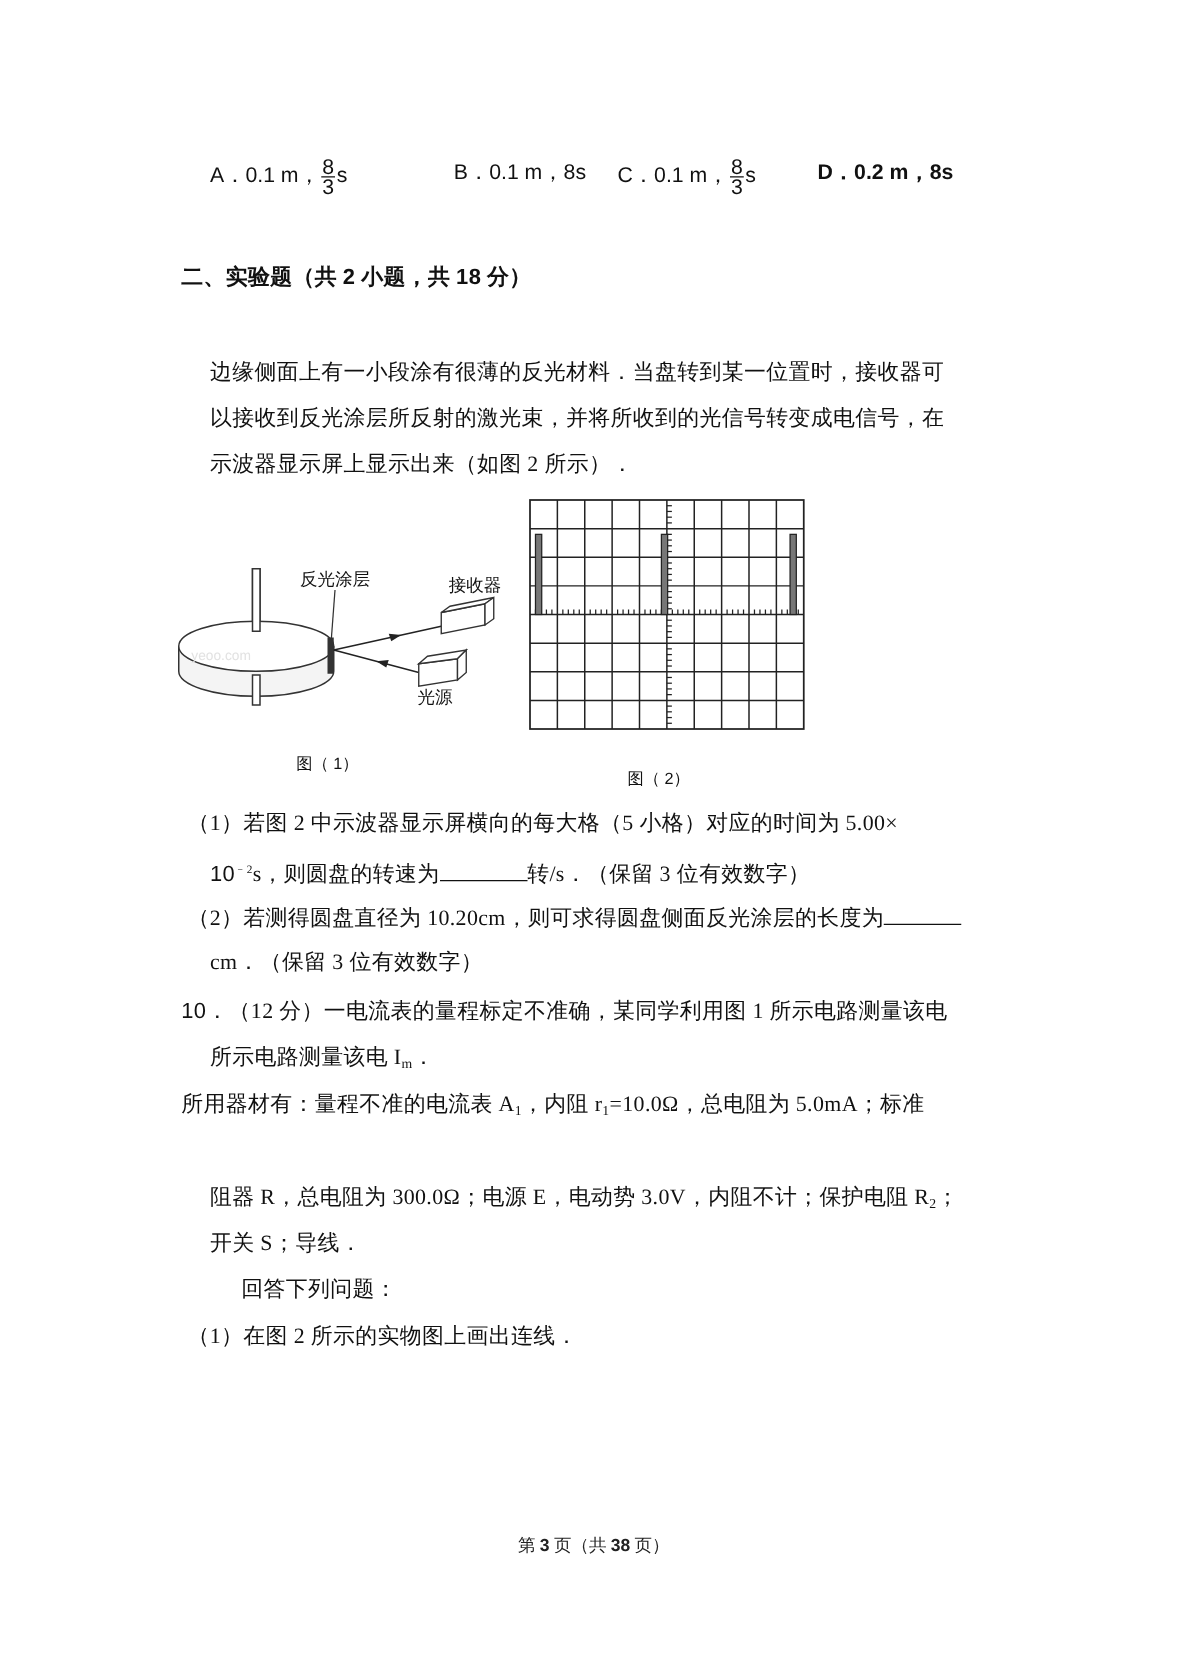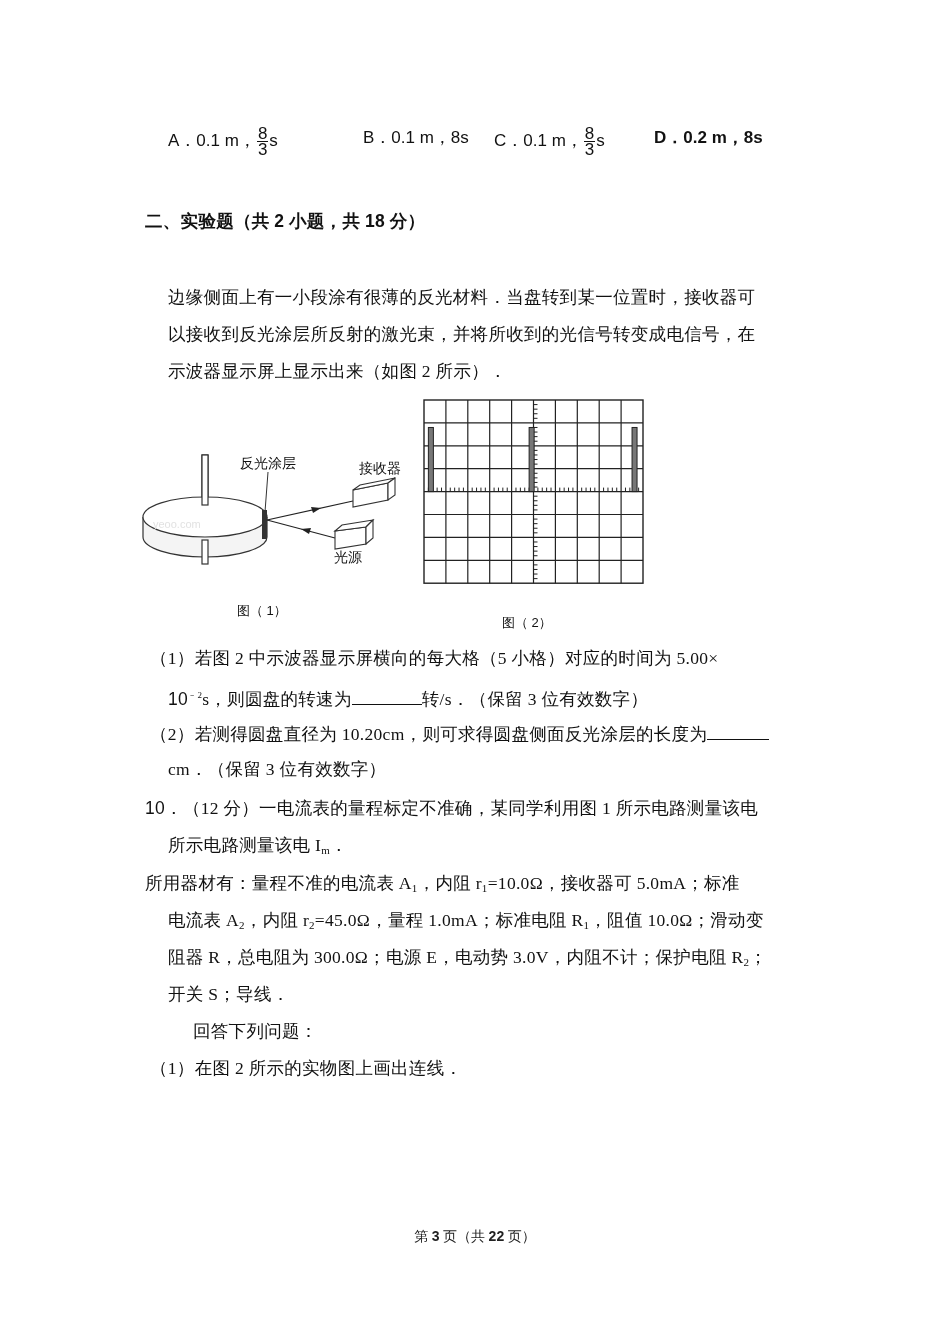--- a/index.html
+++ b/index.html
@@ -190,7 +190,7 @@
     <span>所示电路测量该电 I</span><sub>m</sub><span>．</span>
   </div>
   <div class="line" style="left:145px; top:872px;">
-    <span>所用器材有：量程不准的电流表 A</span><sub>1</sub><span>，内阻 r</span><sub>1</sub><span>=10.0Ω，接收器可 5.0mA；标准</span>
+    <span>所用器材有：量程不准的电流表 A</span><sub>1</sub><span>，内阻 r</span><sub>1</sub><span>=10.0Ω，总电阻为 5.0mA；标准</span>
   </div>
   <div class="line" style="left:168px; top:909px;">
     <span>电流表 A</span><sub>2</sub><span>，内阻 r</span><sub>2</sub><span>=45.0Ω，量程 1.0mA；标准电阻 R</span><sub>1</sub><span>，阻值 10.0Ω；滑动变</span>

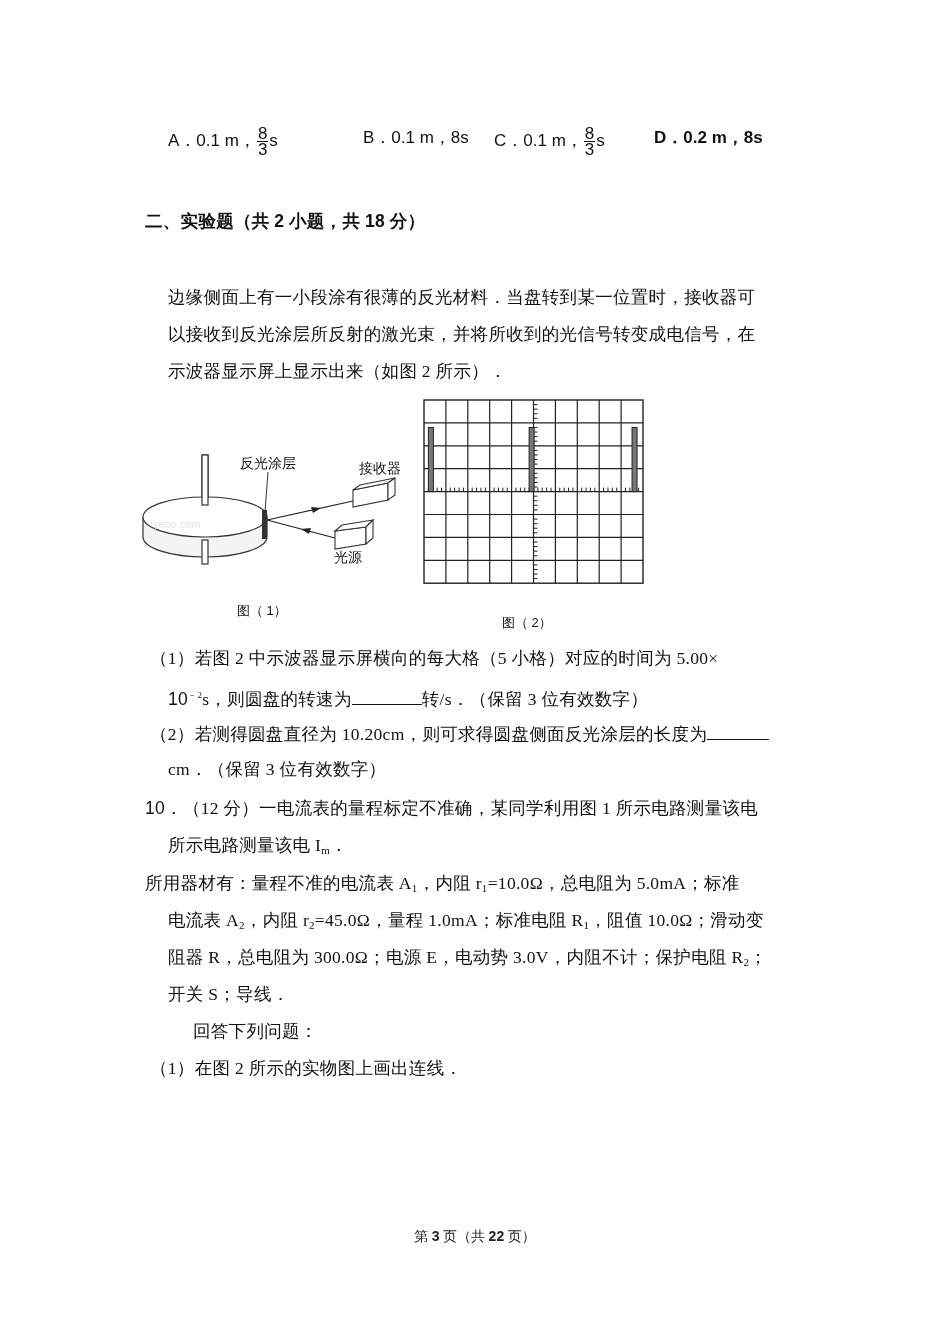--- a/index.html
+++ b/index.html
@@ -192,9 +192,6 @@
   <div class="line" style="left:145px; top:872px;">
     <span>所用器材有：量程不准的电流表 A</span><sub>1</sub><span>，内阻 r</span><sub>1</sub><span>=10.0Ω，总电阻为 5.0mA；标准</span>
   </div>
-  <div class="line" style="left:168px; top:909px;">
-    <span>电流表 A</span><sub>2</sub><span>，内阻 r</span><sub>2</sub><span>=45.0Ω，量程 1.0mA；标准电阻 R</span><sub>1</sub><span>，阻值 10.0Ω；滑动变</span>
-  </div>
   <div class="line" style="left:168px; top:946px;">
     <span>阻器 R，总电阻为 300.0Ω；电源 E，电动势 3.0V，内阻不计；保护电阻 R</span><sub>2</sub><span>；</span>
   </div>

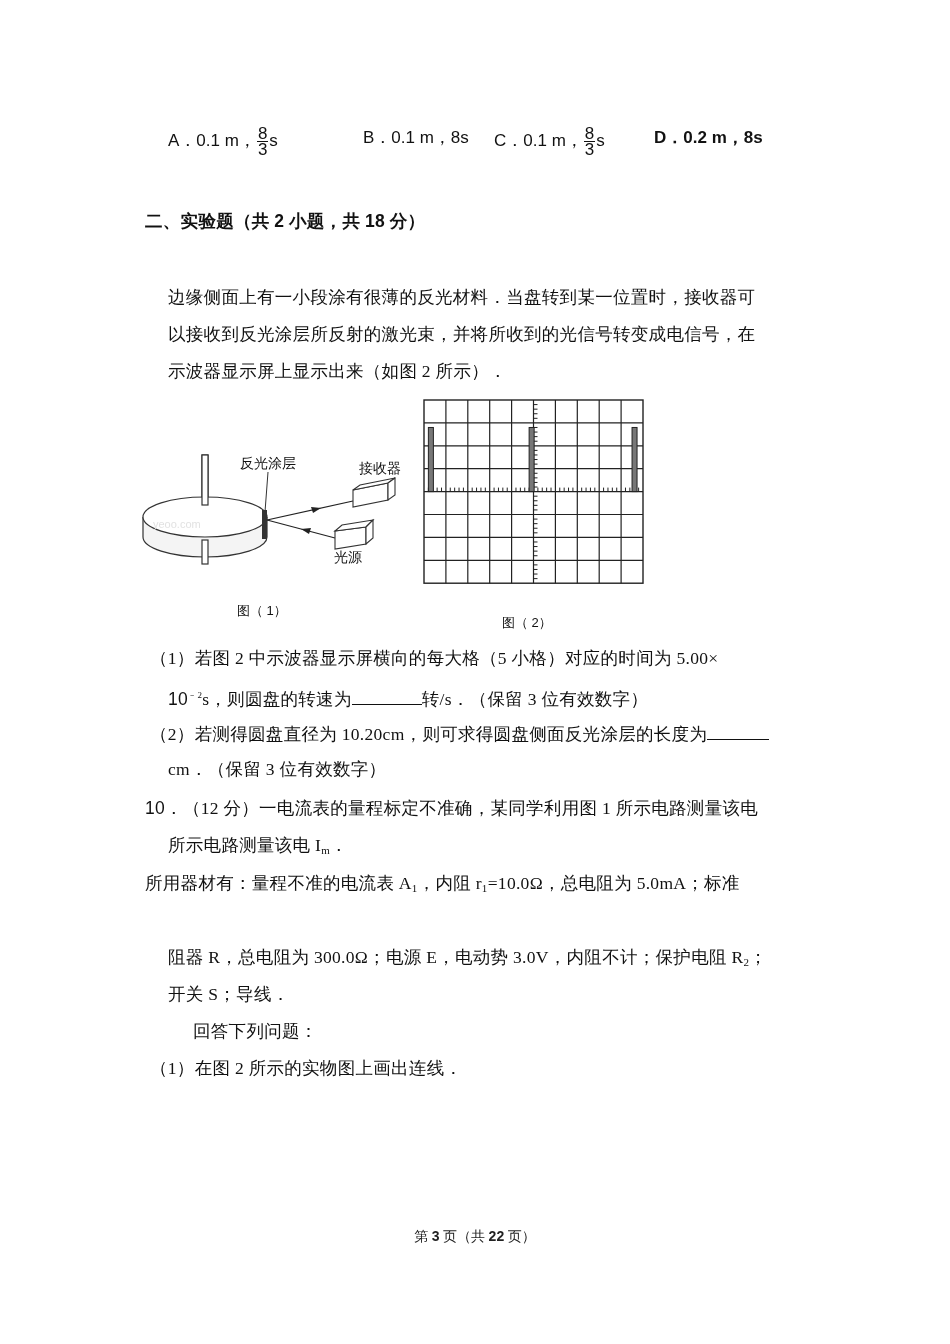--- a/index.html
+++ b/index.html
@@ -200,7 +200,7 @@
   <div class="line" style="left:150px; top:1057px;">（1）在图 2 所示的实物图上画出连线．</div>
 
   <div class="footer">
-    <span>第 </span><b class="sans">3</b><span> 页（共 </span><b class="sans">22</b><span> 页）</span>
+    <span>第 </span><b class="sans">3</b><span> 页（共 </span><b class="sans">38</b><span> 页）</span>
   </div>
 </div>
 

